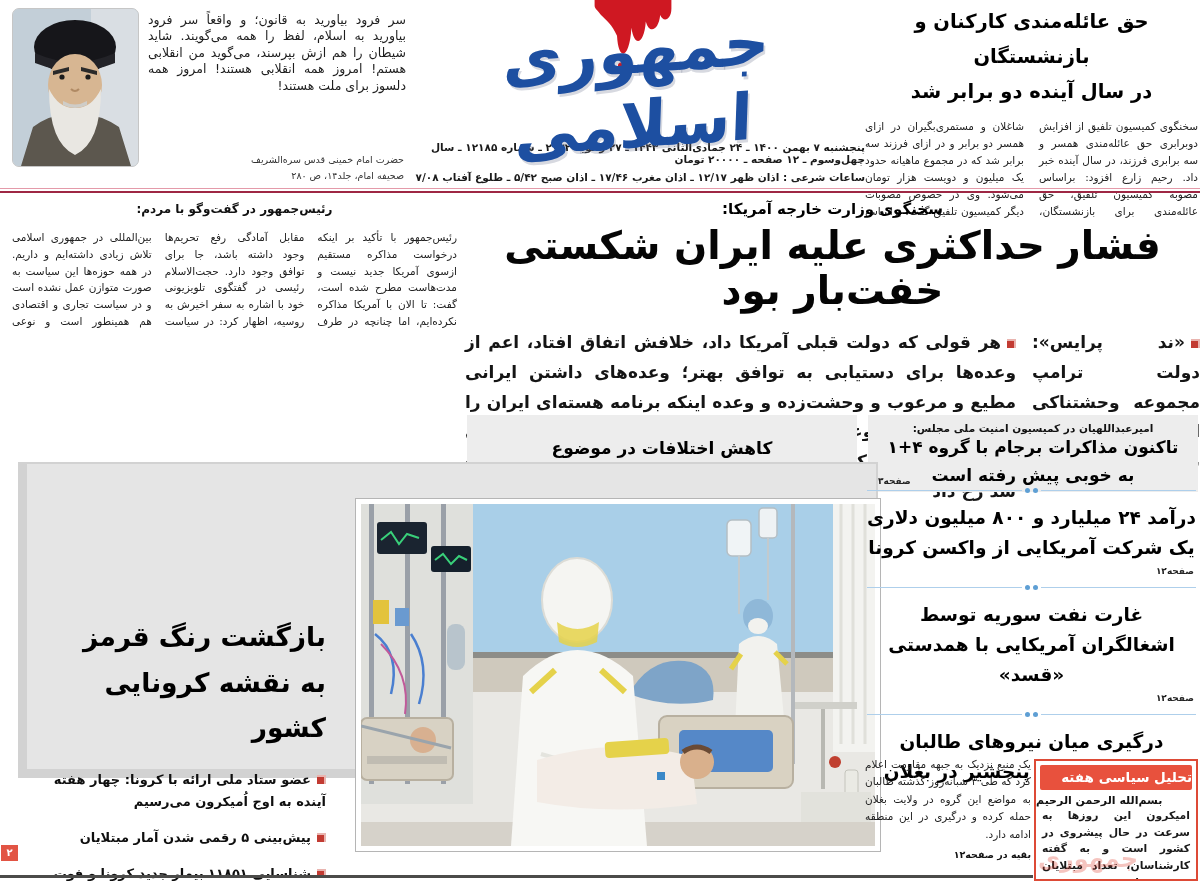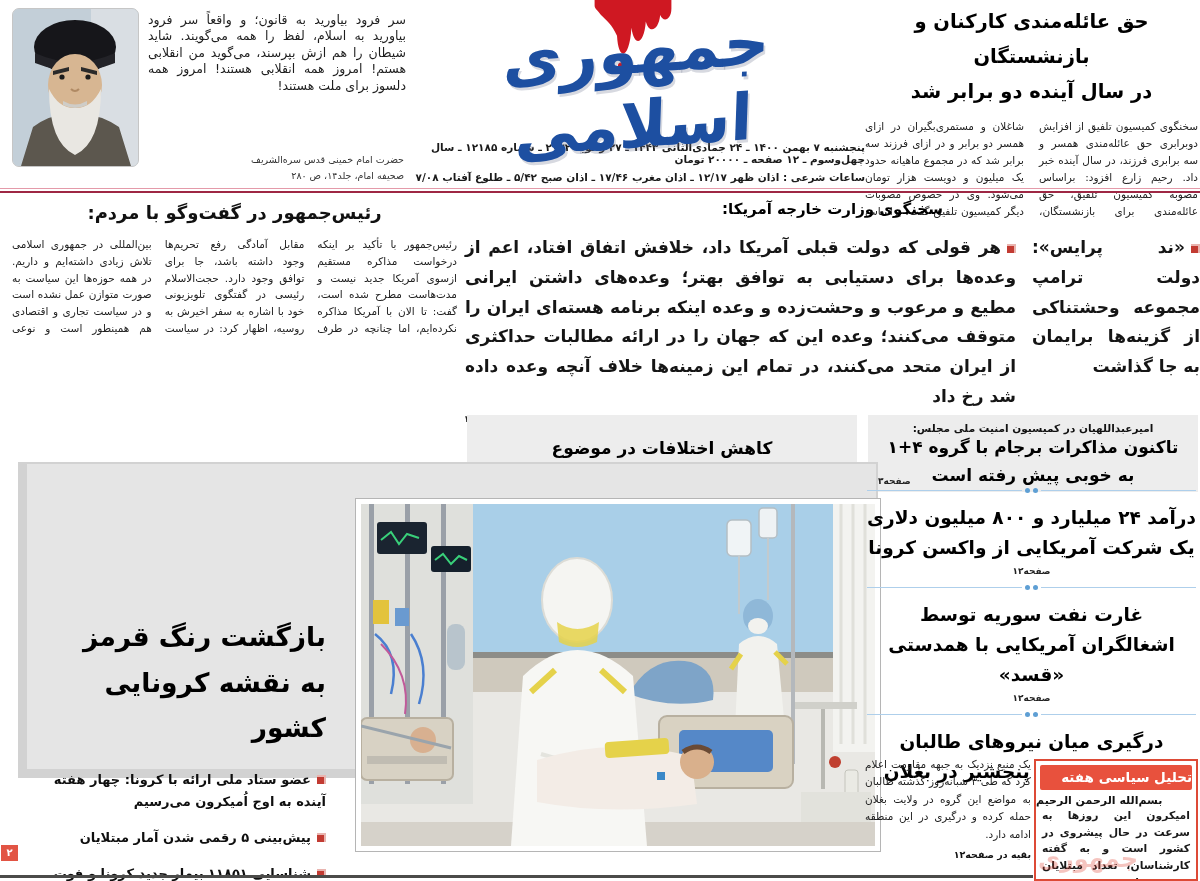--- a/index.html
+++ b/index.html
@@ -51,7 +51,7 @@
 
   
   #president{left:12px;top:202px;width:445px}
-  #president .kick{text-align:center;font-size:18px;font-weight:bold}
+  #president .kick{text-align:center;font-size:12px;font-weight:bold}
   #president .head{margin-top:7px;text-align:center;font-size:24.5px;font-weight:bold;line-height:1.64;white-space:pre-line;color:#000}
   #president .body{margin-top:13px;columns:3;column-gap:13px;font-size:10.5px;line-height:1.6;text-align:justify;color:#222;height:104px;overflow:hidden}
   .more{font-weight:bold;font-size:9.5px}

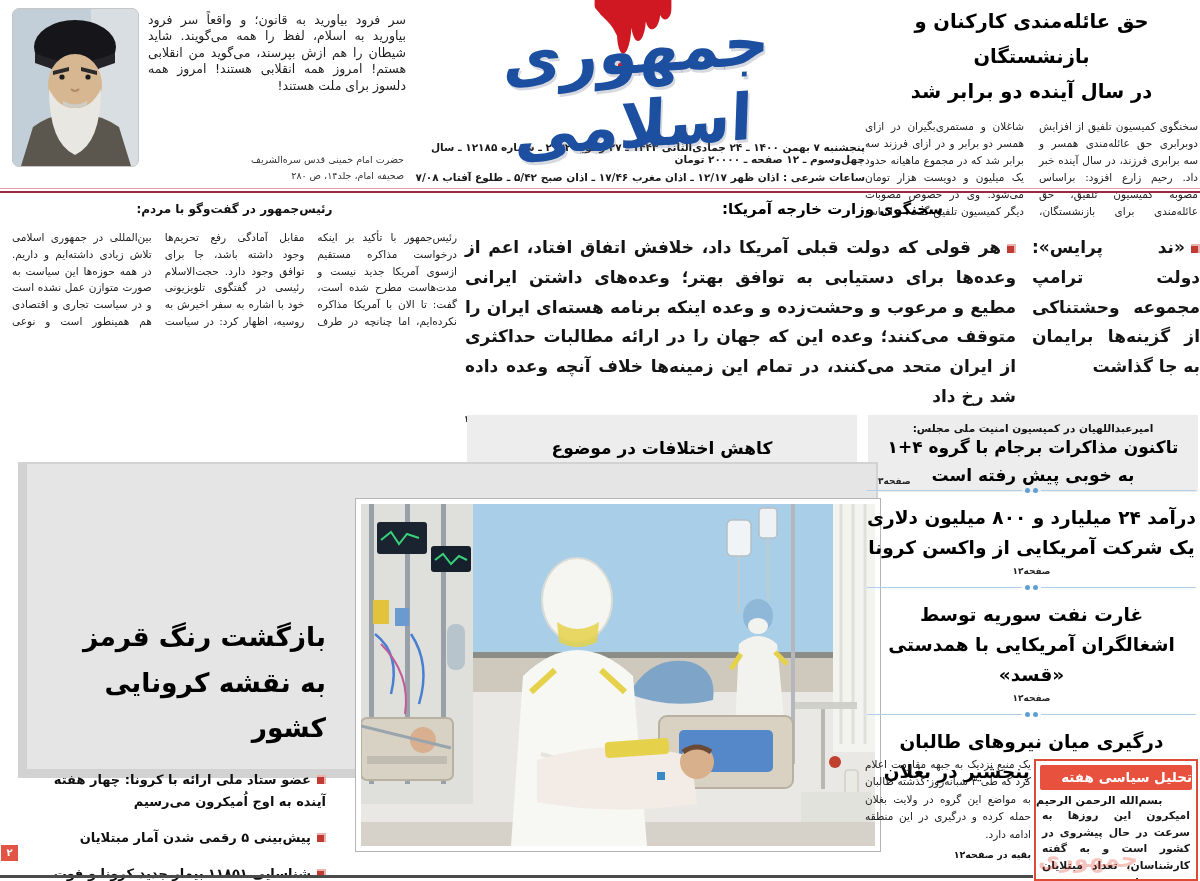--- a/index.html
+++ b/index.html
@@ -134,6 +134,7 @@
 
 <div class="abs" id="mainstory">
   <div class="ms-kicker">سخنگوی وزارت خارجه آمریکا:</div>
+  <div class="ms-head">فشار حداکثری علیه ایران شکستی خفت‌بار بود</div>
   <div class="ms-bullets">
     <div class="ms-b b-right">
       <span class="sq"></span><span>«ند پرایس»: دولت ترامپ مجموعه وحشتناکی از گزینه‌ها برایمان به جا گذاشت</span>

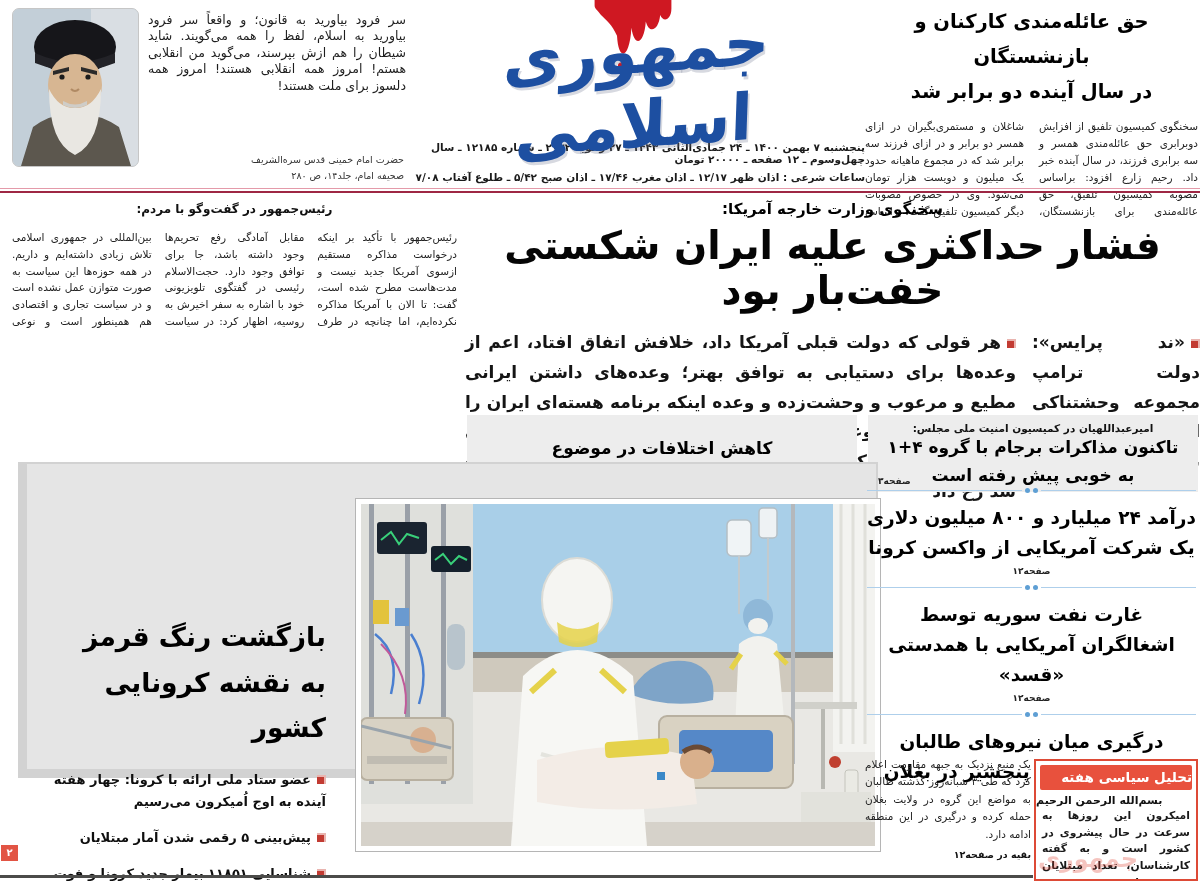--- a/index.html
+++ b/index.html
@@ -71,7 +71,7 @@
   .bdiv .ln{flex:1;height:1px;background:#aecfeb}
   .bdiv .dot{width:5px;height:5px;border-radius:50%;background:#5e9fd4}
   .rail-head{font-size:18.5px;font-weight:bold;text-align:center;line-height:1.62;white-space:pre-line;color:#000;margin-top:8px}
-  .rail-pref{text-align:center;margin:3px 4px 7px}
+  .rail-pref{text-align:right;margin:3px 4px 7px}
 
   
   #taliban{left:865px;top:756px;width:166px}

